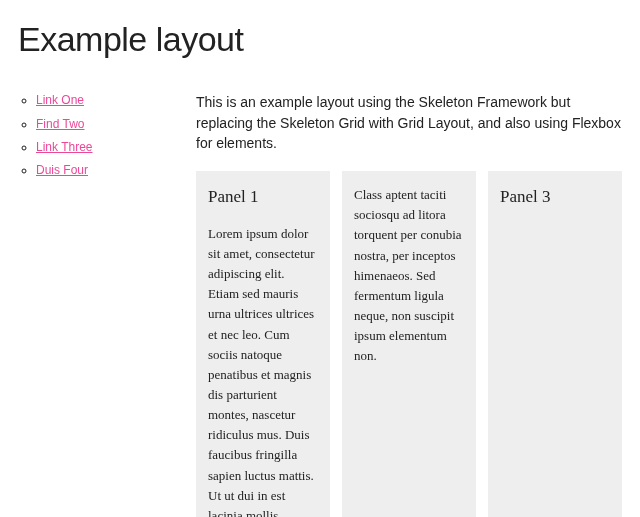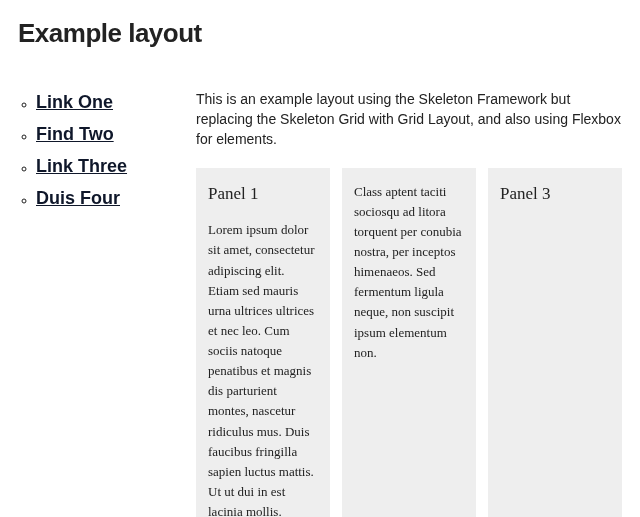--- a/index.html
+++ b/index.html
@@ -14,11 +14,11 @@
       line-height: 1.45;
     }
     h1.page-title {
-      font-size: 26px;
-      font-weight: 700;
+      font-size: 34px;
+      font-weight: 400;
       color: #222;
       letter-spacing: -0.5px;
-      margin-bottom: 36px;
+      margin-bottom: 28px;
     }
     .layout {
       display: flex;

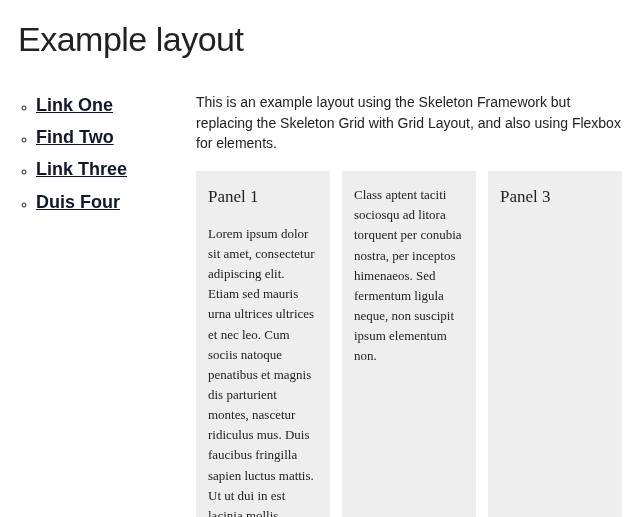--- a/index.html
+++ b/index.html
@@ -37,10 +37,9 @@
       margin-bottom: 6px;
     }
     .sidebar a {
-      color: #0f172a;
+      color: #ec4899;
       text-decoration: underline;
-      font-size: 18px;
-      font-weight: bold;
+      font-size: 12px;
     }
     .main {
       flex: 1;

